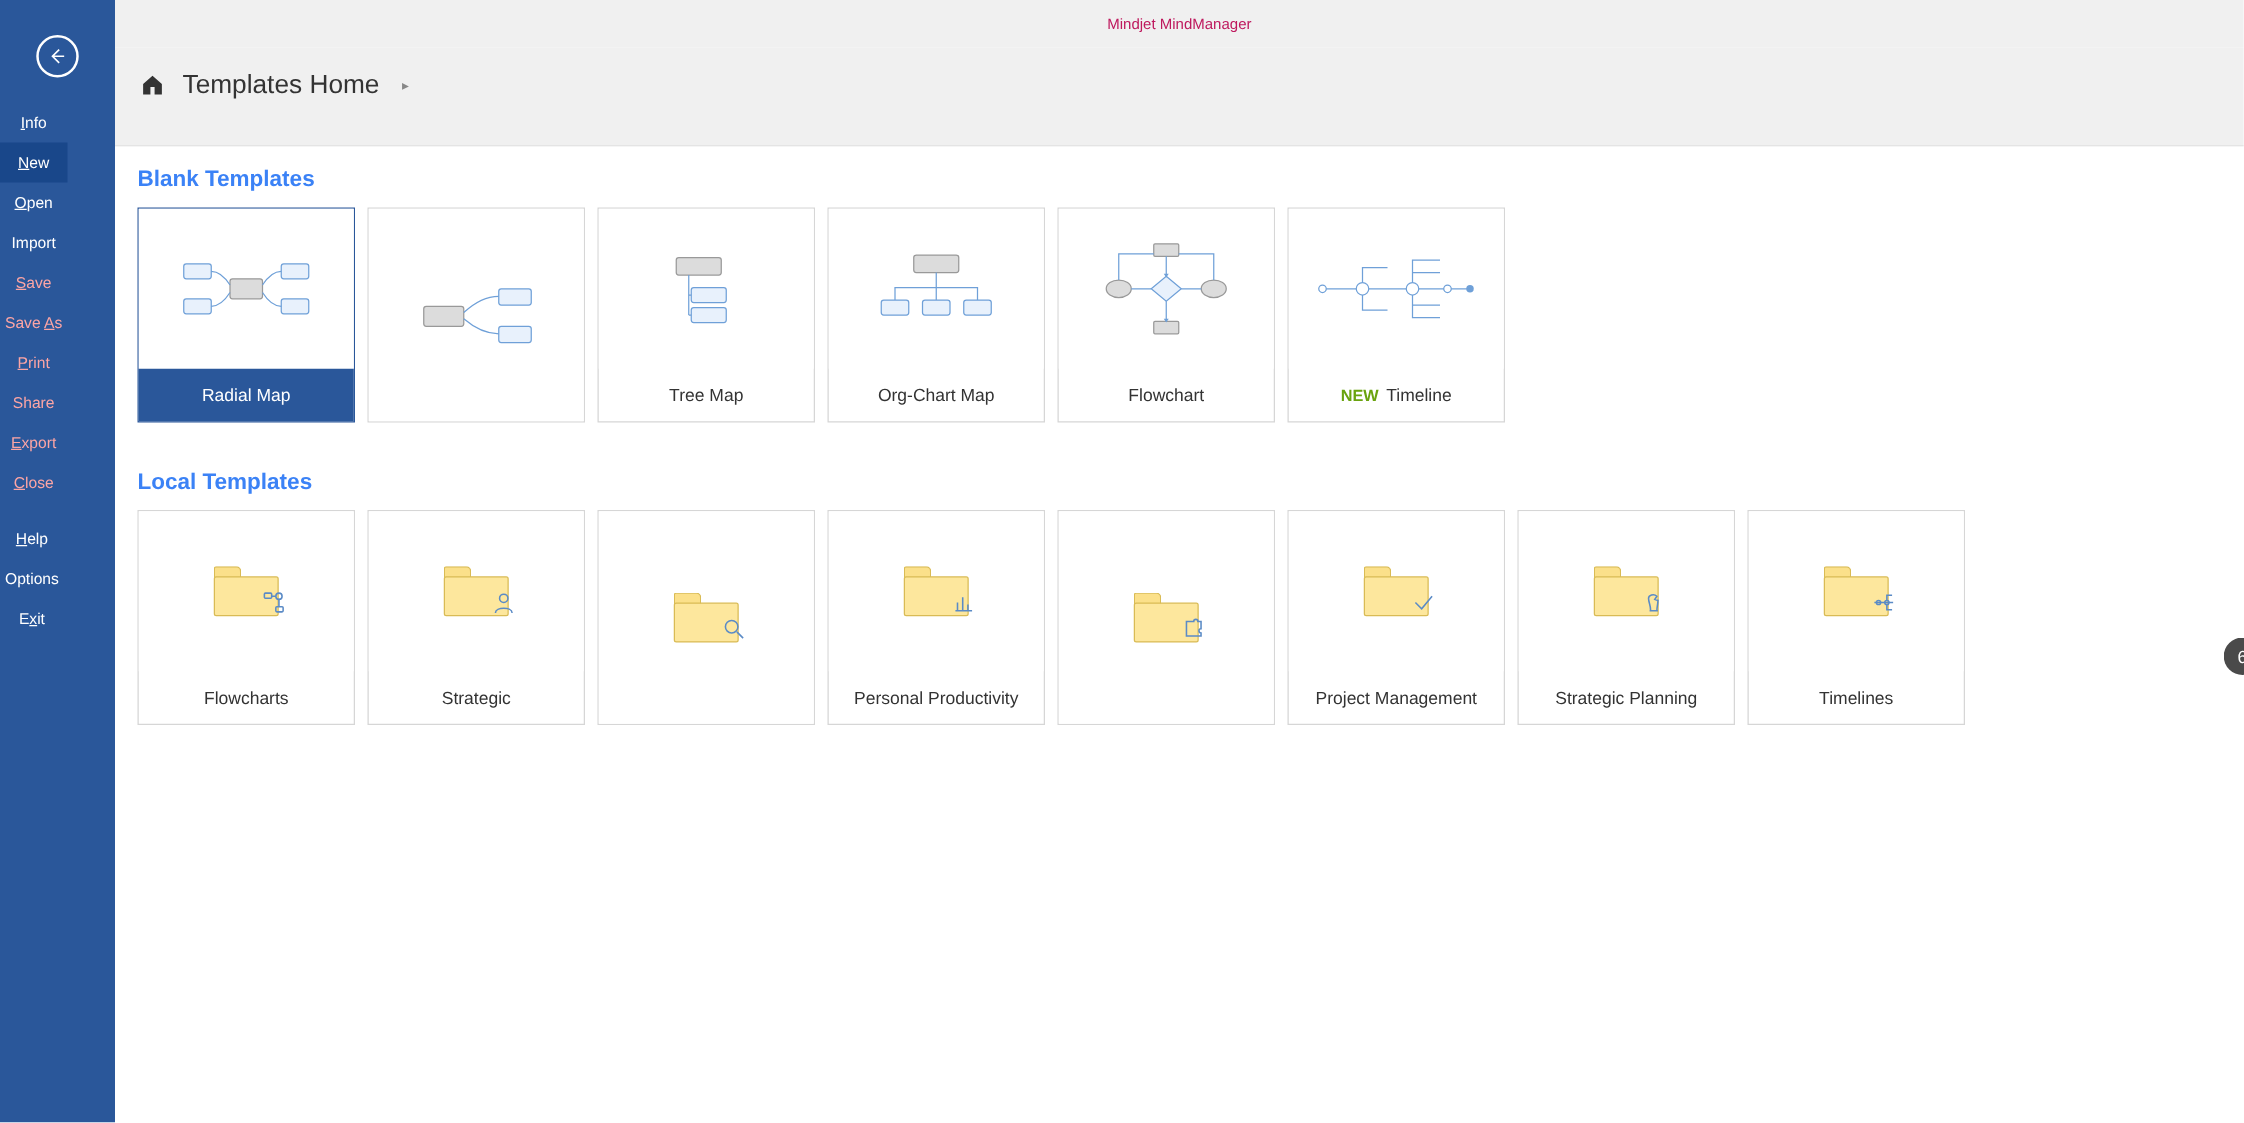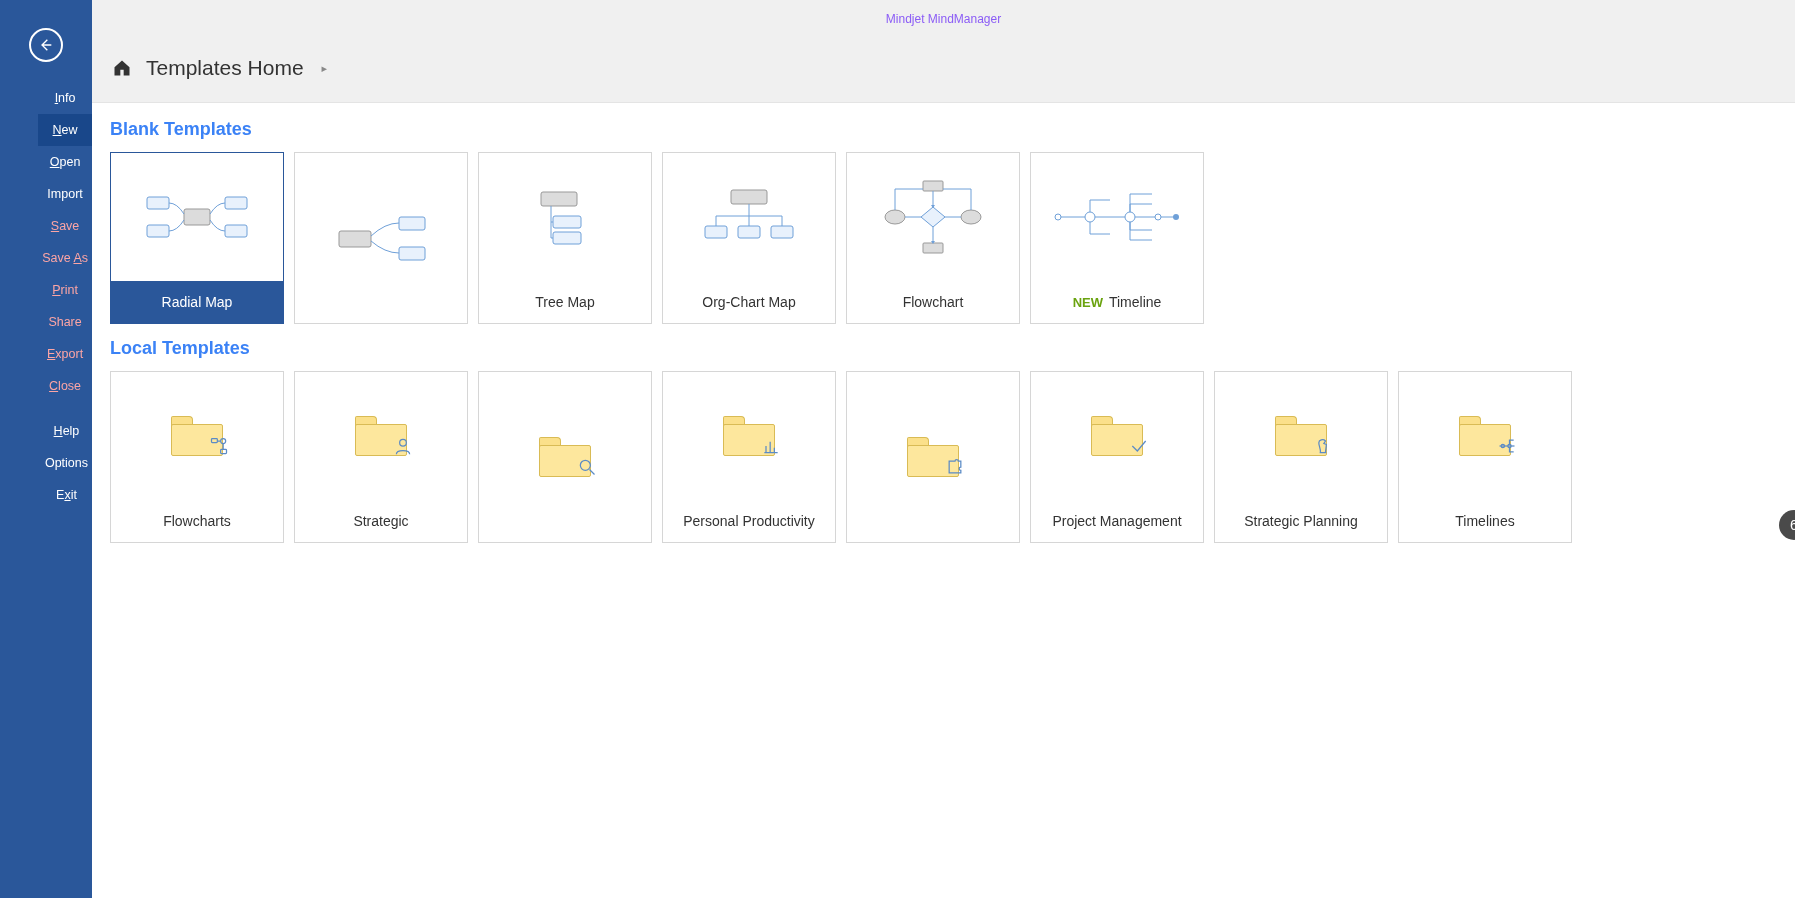--- a/index.html
+++ b/index.html
@@ -18,7 +18,7 @@
 
 
 .main { flex:1; display:flex; flex-direction:column; min-width:0; }
-.titlebar { height:38px; background:#f0f0f0; display:flex; align-items:center; justify-content:center; font-size:12px; color:#8b5cf6; }
+.titlebar { height:38px; background:#f0f0f0; display:flex; align-items:center; justify-content:center; font-size:12px; color:#be185d; }
 .header { background:#f0f0f0; padding:18px 20px 22px; display:flex; align-items:center; gap:14px; border-bottom:1px solid #e4e4e4; }
 .header svg { width:20px; height:20px; fill:#333; }
 .header-title { font-size:21px; font-weight:300; color:#333; }

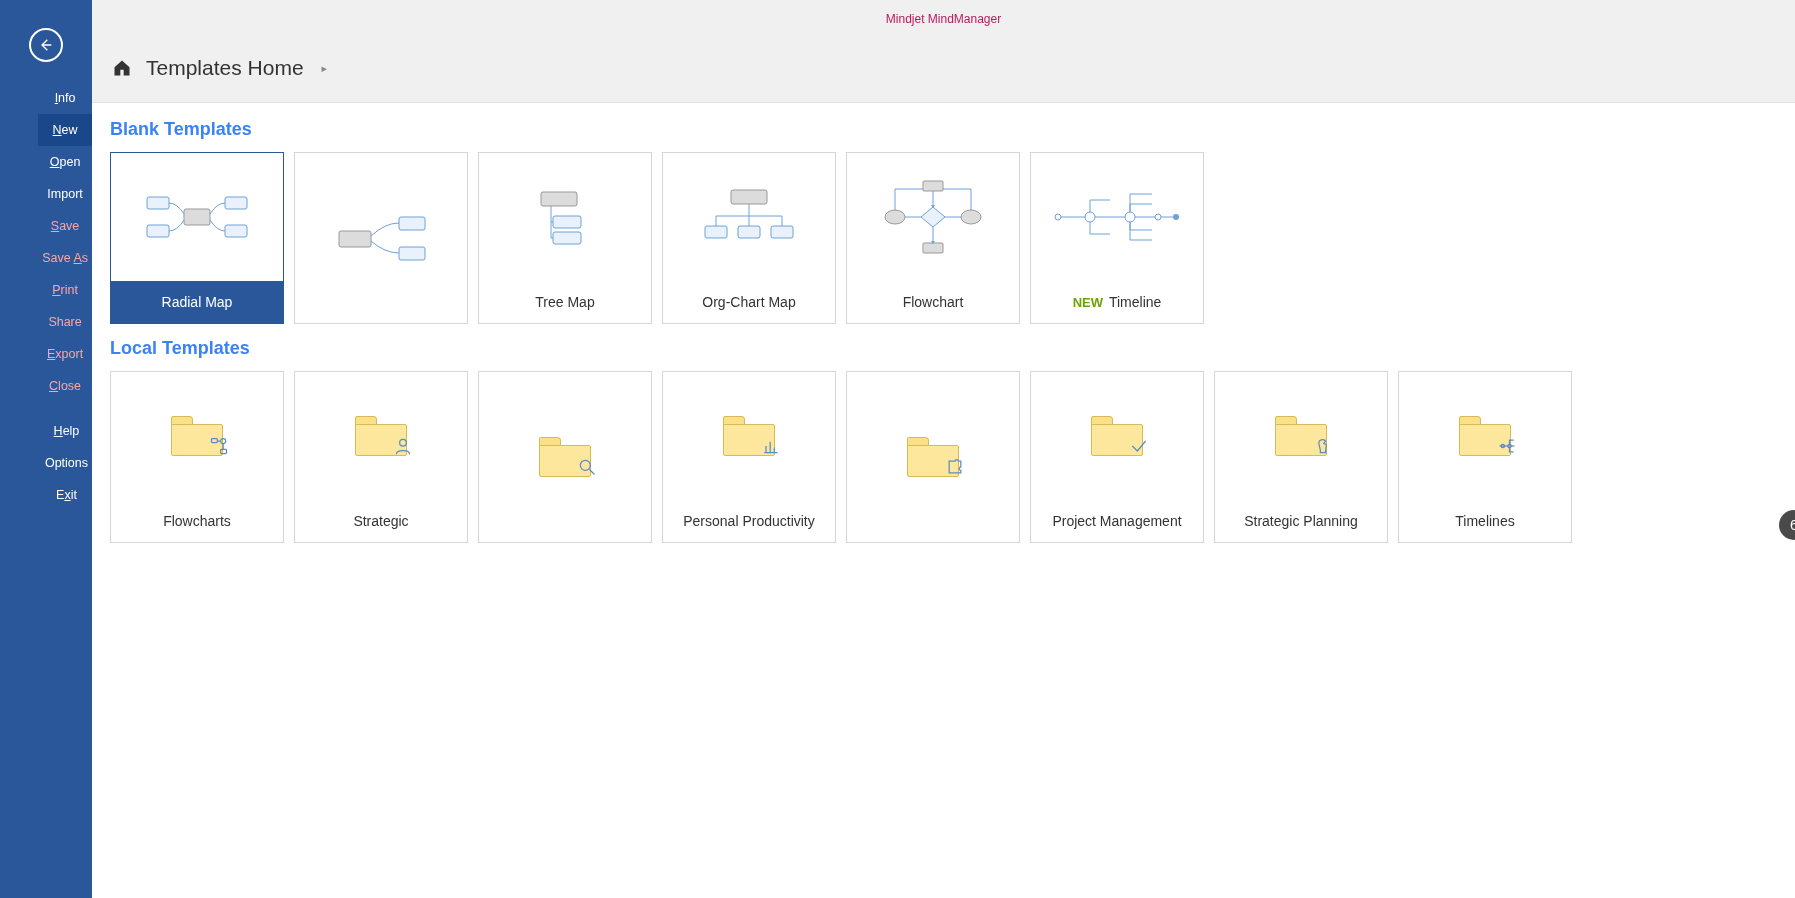--- a/index.html
+++ b/index.html
@@ -19,7 +19,7 @@
 
 .main { flex:1; display:flex; flex-direction:column; min-width:0; }
 .titlebar { height:38px; background:#f0f0f0; display:flex; align-items:center; justify-content:center; font-size:12px; color:#be185d; }
-.header { background:#f0f0f0; padding:18px 20px 22px; display:flex; align-items:center; gap:14px; border-bottom:1px solid #e4e4e4; }
+.header { background:#f0f0f0; padding:18px 20px 36px; display:flex; align-items:center; gap:14px; border-bottom:1px solid #e4e4e4; }
 .header svg { width:20px; height:20px; fill:#333; }
 .header-title { font-size:21px; font-weight:300; color:#333; }
 .chev { font-size:11px; color:#888; margin-left:4px; }

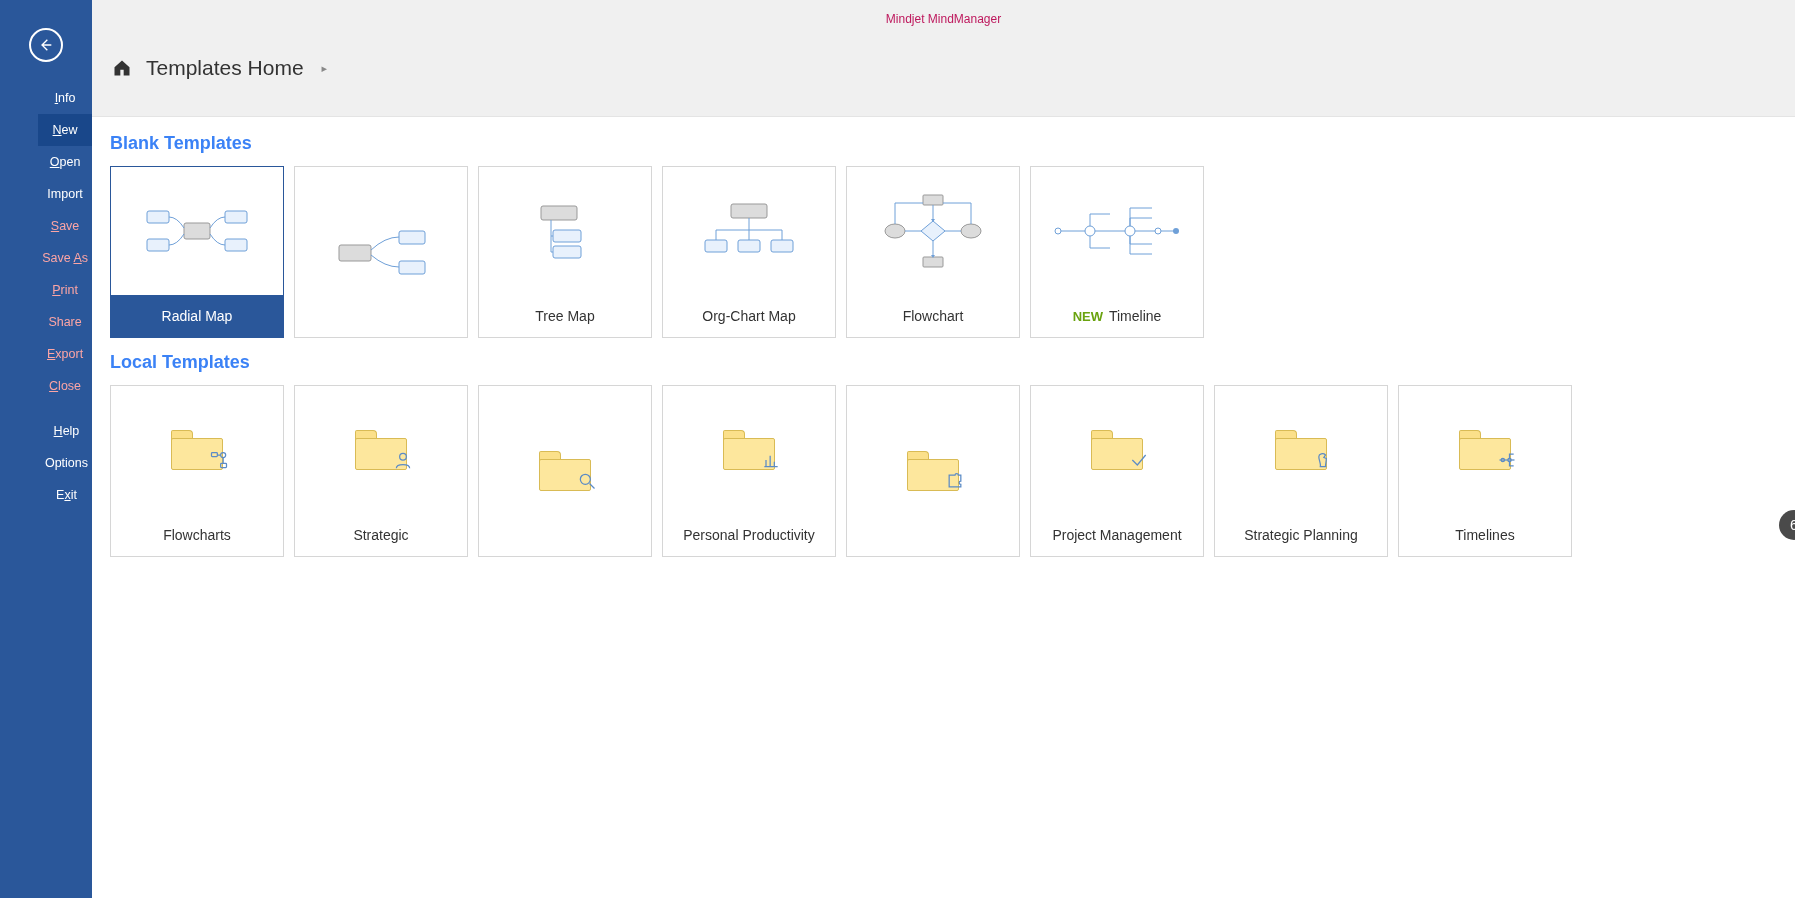--- a/index.html
+++ b/index.html
@@ -7,7 +7,7 @@
 body { display:flex; background:#fff; overflow:hidden; }
 
 
-.sidebar { width:92px; background:#2a579a; color:#fff; display:flex; flex-direction:column; align-items:flex-end; flex:0 0 92px; }
+.sidebar { width:92px; background:#2a579a; color:#fff; display:flex; flex-direction:column; align-items:flex-start; flex:0 0 92px; }
 .back-btn { width:34px; height:34px; border:2px solid #fff; border-radius:50%; margin:28px auto 20px; display:flex; align-items:center; justify-content:center; cursor:pointer; }
 .back-btn svg { width:16px; height:16px; stroke:#fff; stroke-width:2; fill:none; }
 .side-item { font-size:12.5px; color:#fff; text-align:center; padding:9px 4px; cursor:pointer; }

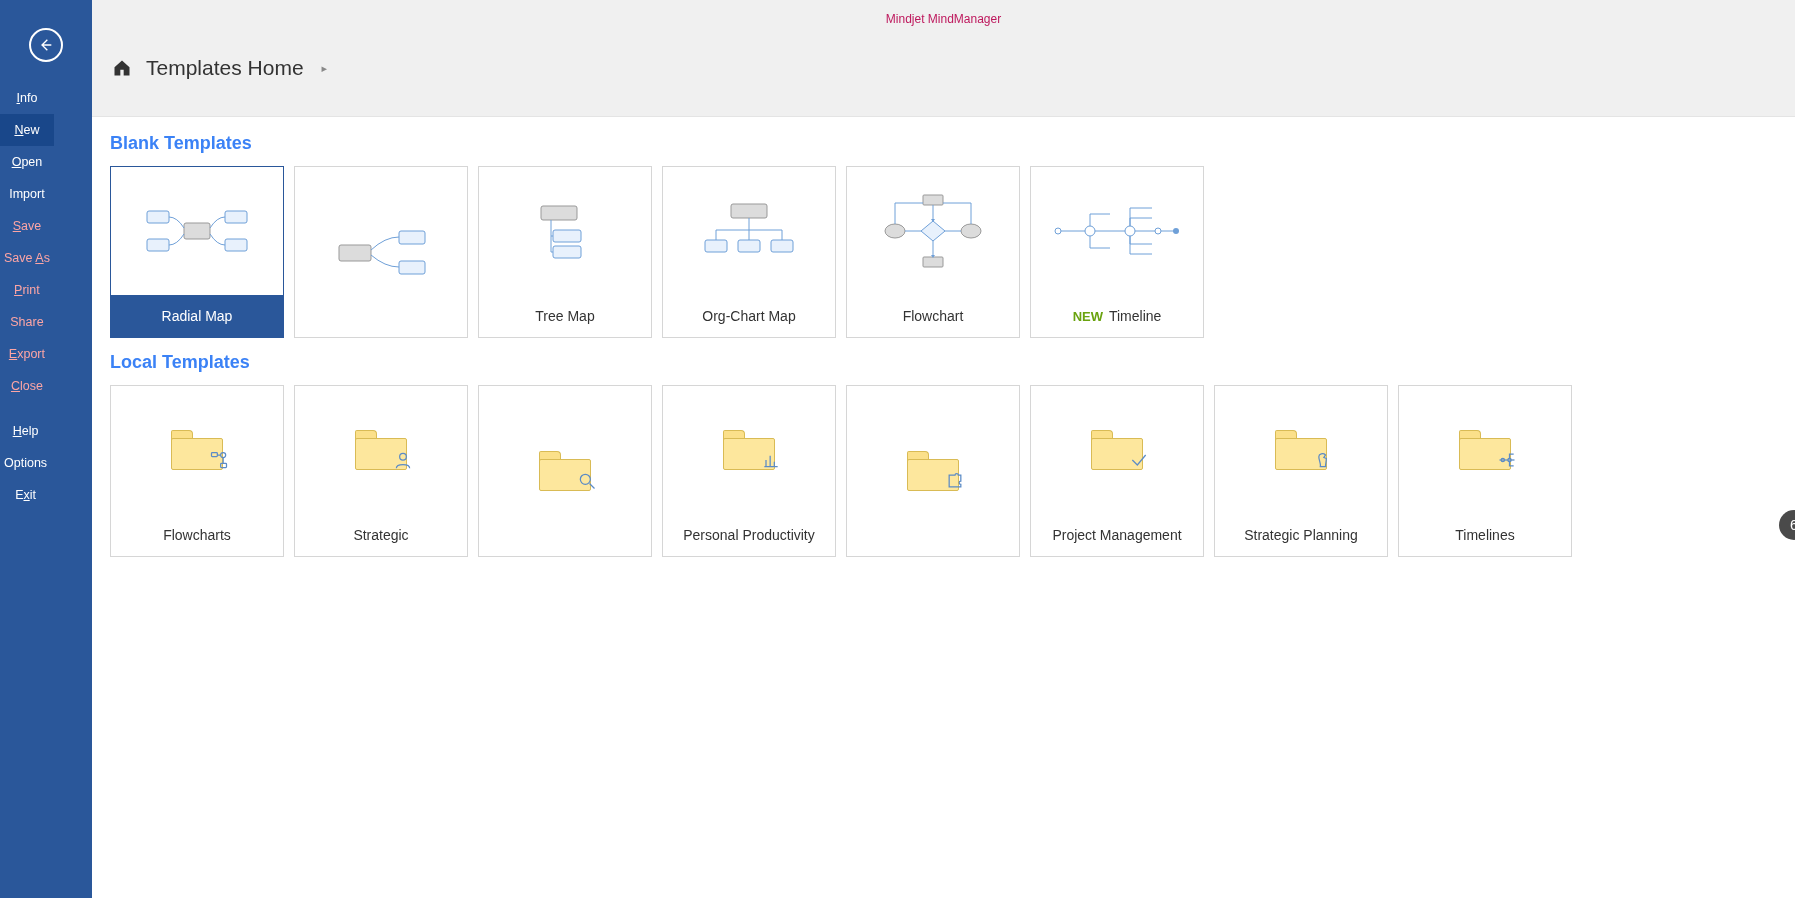--- a/index.html
+++ b/index.html
@@ -26,7 +26,7 @@
 
 .content { padding:16px 10px 0 18px; overflow:auto; flex:1; }
 .section-title { font-size:18px; font-weight:700; color:#3b82f6; margin:0 0 12px 0; }
-.card-row { display:flex; gap:10px; margin-bottom:14px; flex-wrap:nowrap; }
+.card-row { display:flex; gap:10px; margin-bottom:37px; flex-wrap:nowrap; }
 
 .card { width:174px; height:172px; border:1px solid #d6d6d6; background:#fff; display:flex; flex-direction:column; cursor:pointer; flex:0 0 174px; }
 .card.selected { border-color:#2a579a; }

